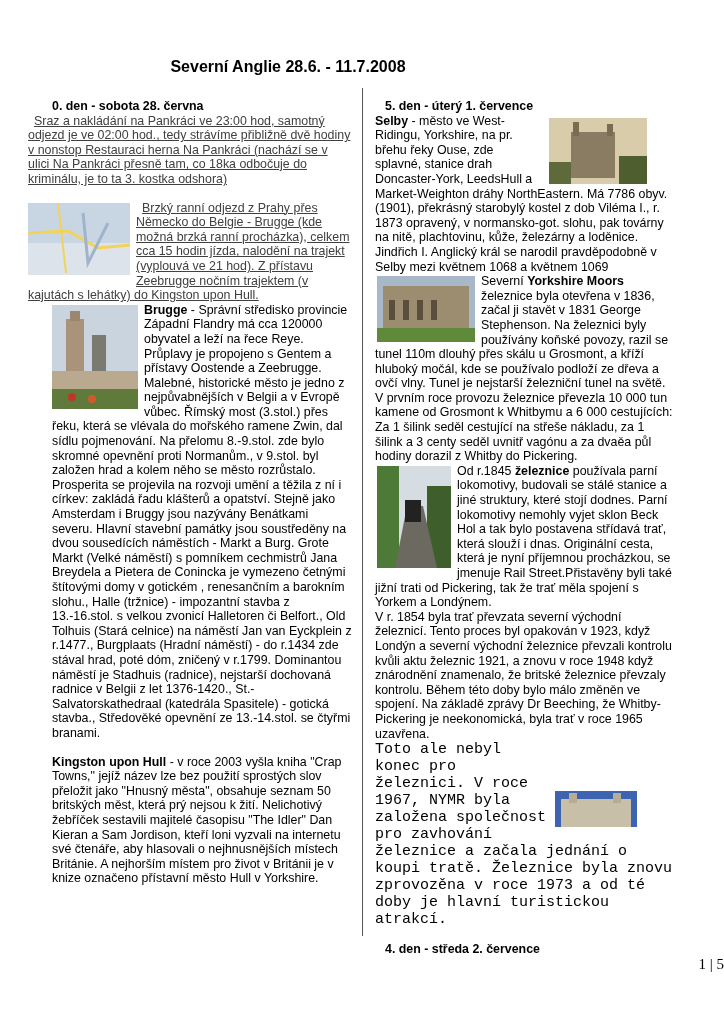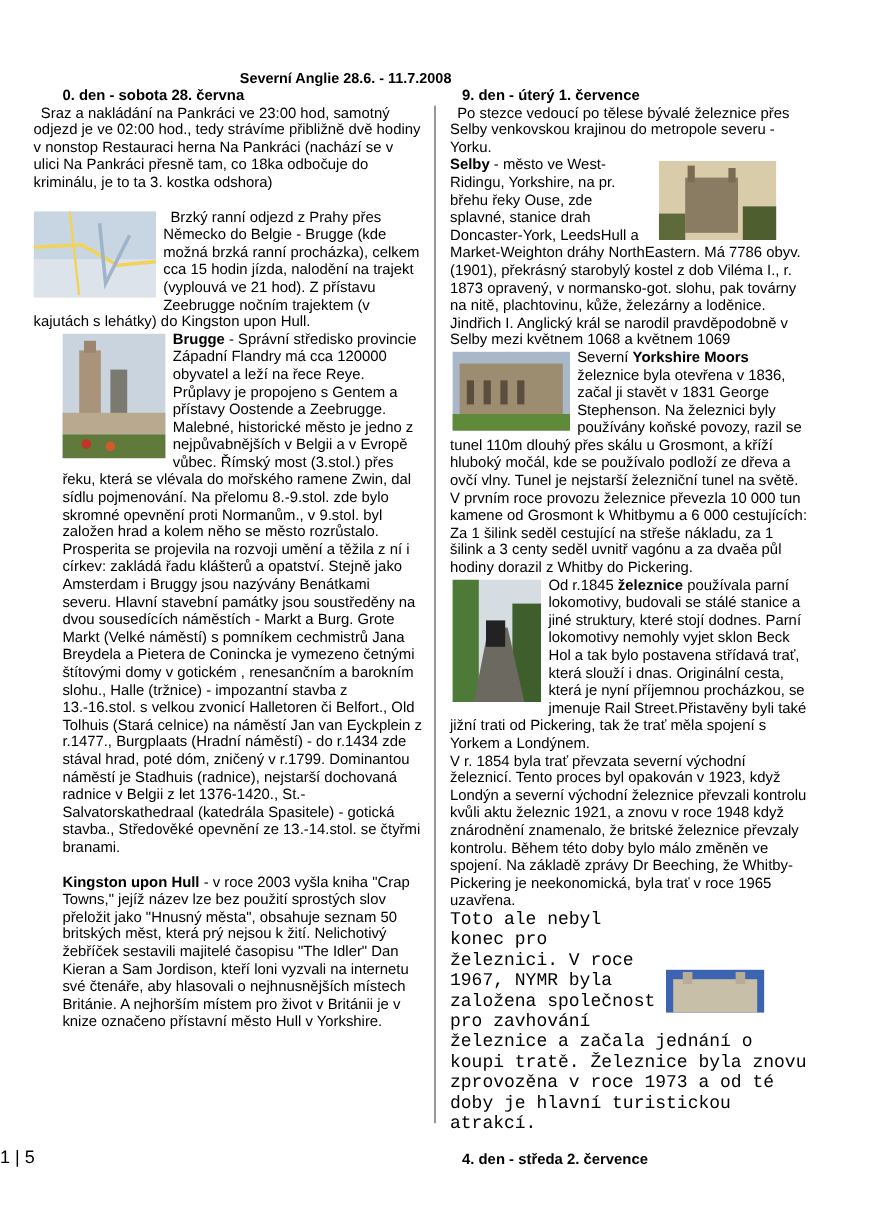--- a/index.html
+++ b/index.html
@@ -6,7 +6,7 @@
   body { width: 724px; height: 1024px; position: relative; overflow: hidden;
          font-family: "Liberation Sans", sans-serif; color: #000; }
   .page-title { position: absolute; top: 58px; left: 0; width: 576px; text-align: center;
-                font-weight: bold; font-size: 12px; }
+                font-weight: bold; font-size: 16px; }
   .col { position: absolute; top: 72px; font-size: 12.4px; line-height: 14.6px; }
   .col-left { left: 52px; width: 300px; }
   .col-right { left: 375px; width: 300px; }

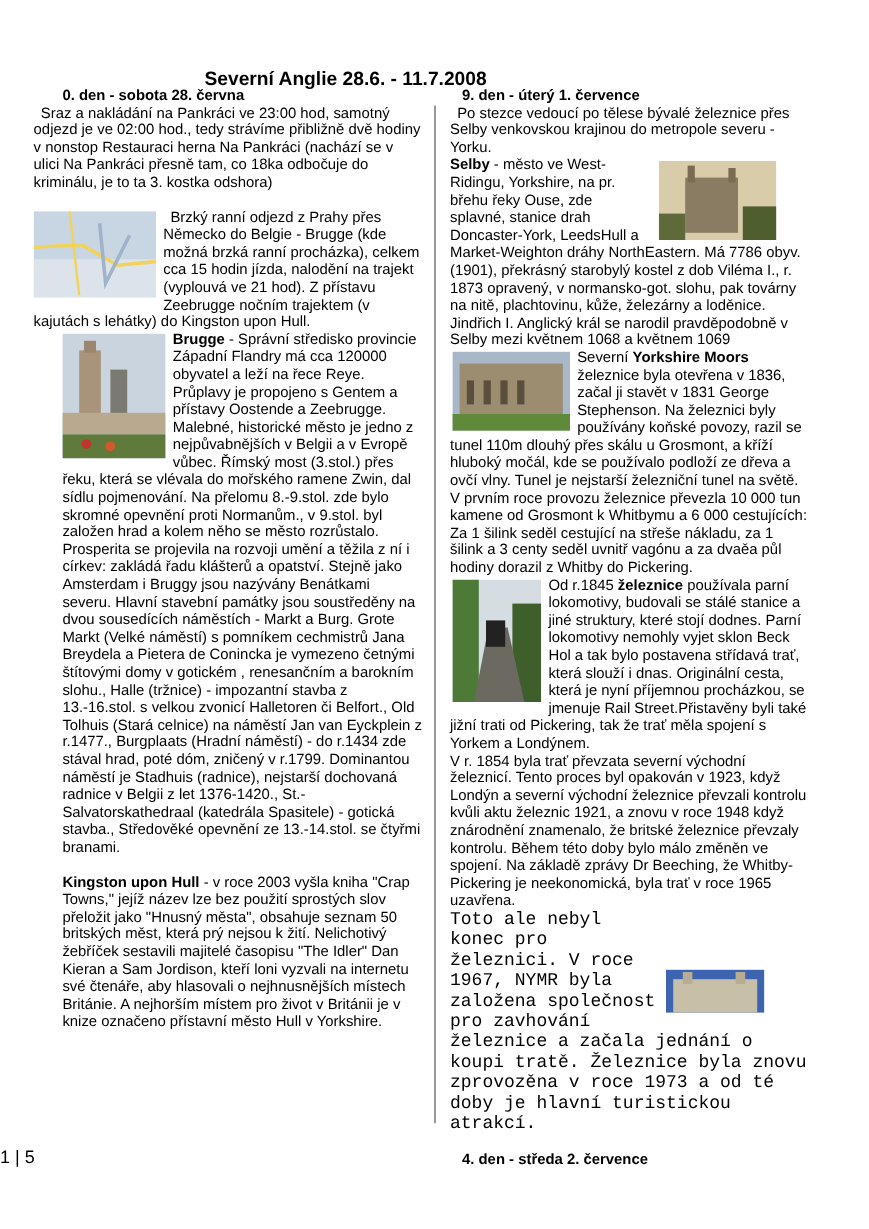--- a/index.html
+++ b/index.html
@@ -7,7 +7,7 @@
          font-family: "Liberation Sans", sans-serif; color: #000; }
   .page-title { position: absolute; top: 58px; left: 0; width: 576px; text-align: center;
                 font-weight: bold; font-size: 16px; }
-  .col { position: absolute; top: 72px; font-size: 12.4px; line-height: 14.6px; }
+  .col { position: absolute; top: 99px; font-size: 12.4px; line-height: 14.6px; }
   .col-left { left: 52px; width: 300px; }
   .col-right { left: 375px; width: 300px; }
   .divider { position: absolute; left: 362px; top: 88px; width: 1px; height: 848px; background: #555; }

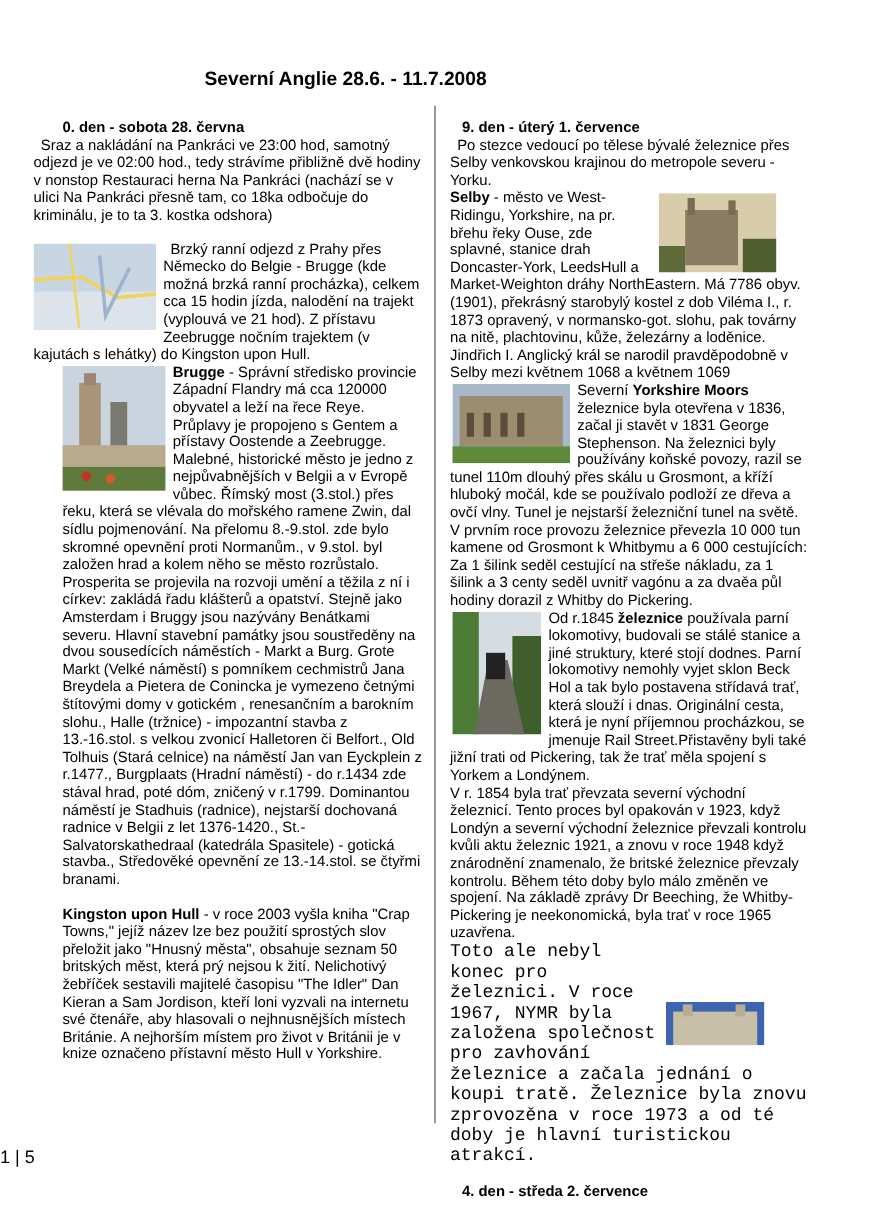--- a/index.html
+++ b/index.html
@@ -63,7 +63,7 @@
 </div>
 
 <div class="col col-right">
-  <p class="p heading" style="margin-left:10px">9. den - úterý 1. července</p>
+  <p class="p heading" style="margin-left:10px">5. den - úterý 1. července</p>
   <p class="p green indent">Po stezce vedoucí po tělese bývalé železnice přes Selby venkovskou krajinou do metropole severu - Yorku.</p>
   <div>
     <svg class="img-right" width="98" height="66" style="margin-right:28px">

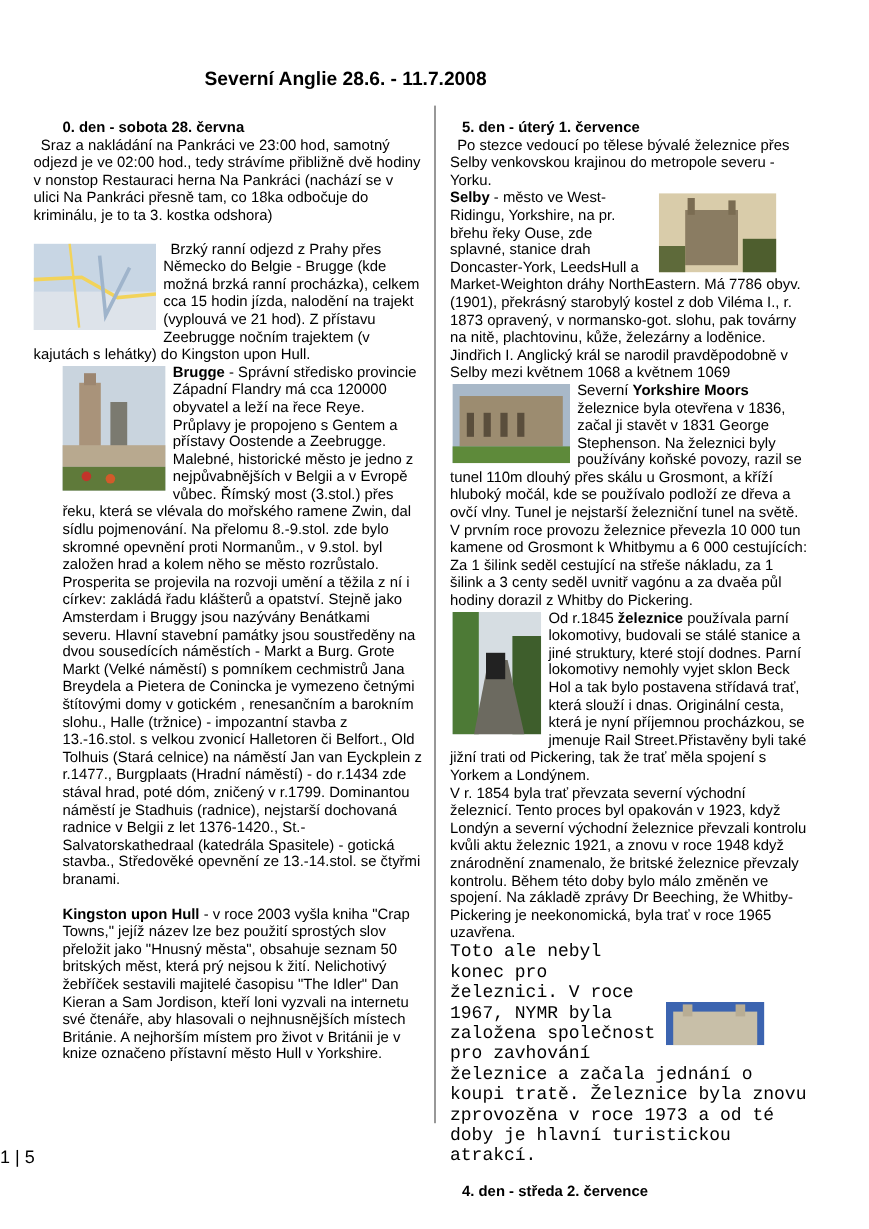--- a/index.html
+++ b/index.html
@@ -12,7 +12,7 @@
   .col-right { left: 375px; width: 300px; }
   .divider { position: absolute; left: 362px; top: 88px; width: 1px; height: 848px; background: #555; }
   .heading { font-weight: bold; margin: 0 0 0 14px; }
-  .green { color: #000000; }
+  .green { color: #404040; text-decoration: underline; }
   .p { margin: 0; }
   .indent { text-indent: 6px; }
   .gap { height: 14px; }

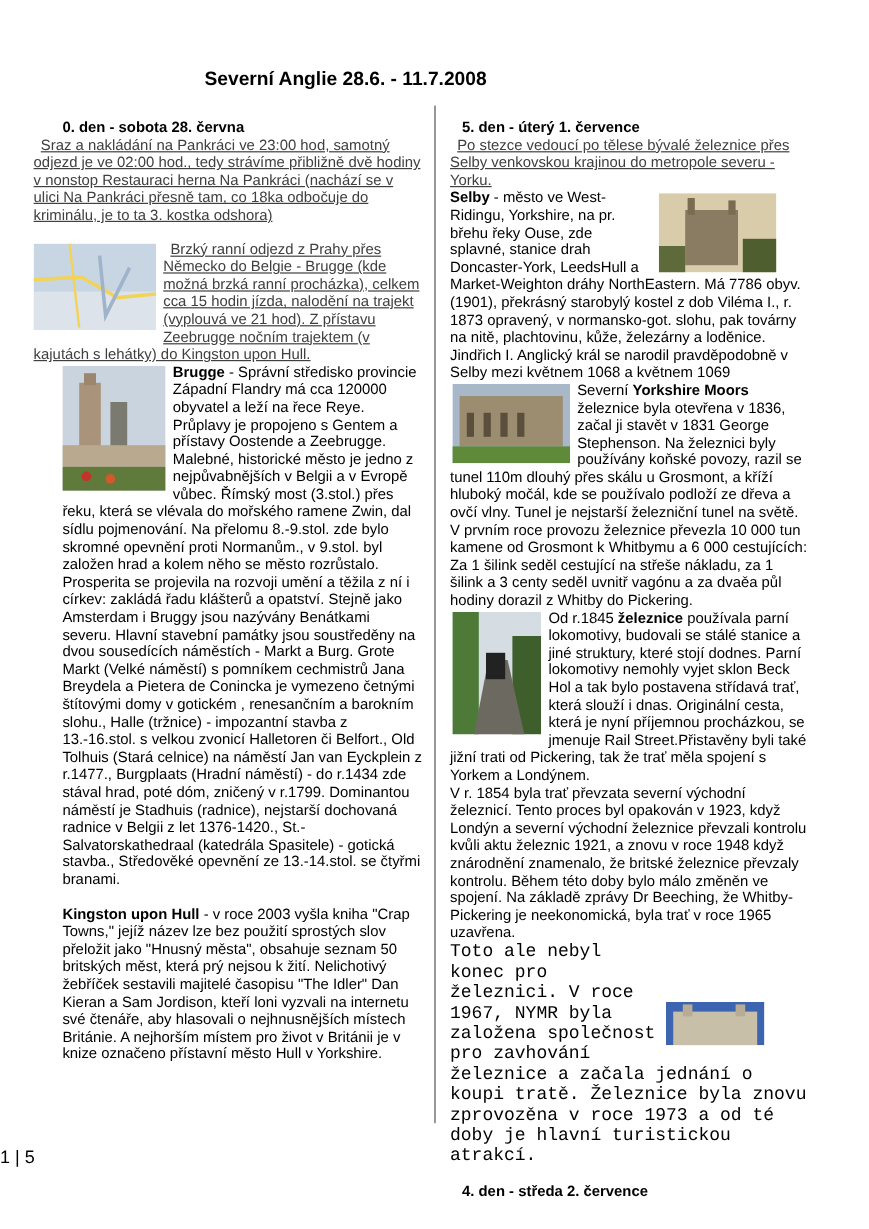--- a/index.html
+++ b/index.html
@@ -64,7 +64,6 @@
 
 <div class="col col-right">
   <p class="p heading" style="margin-left:10px">5. den - úterý 1. července</p>
-  <p class="p green indent">Po stezce vedoucí po tělese bývalé železnice přes Selby venkovskou krajinou do metropole severu - Yorku.</p>
   <div>
     <svg class="img-right" width="98" height="66" style="margin-right:28px">
       <rect width="98" height="66" fill="#d9ccaa"></rect>

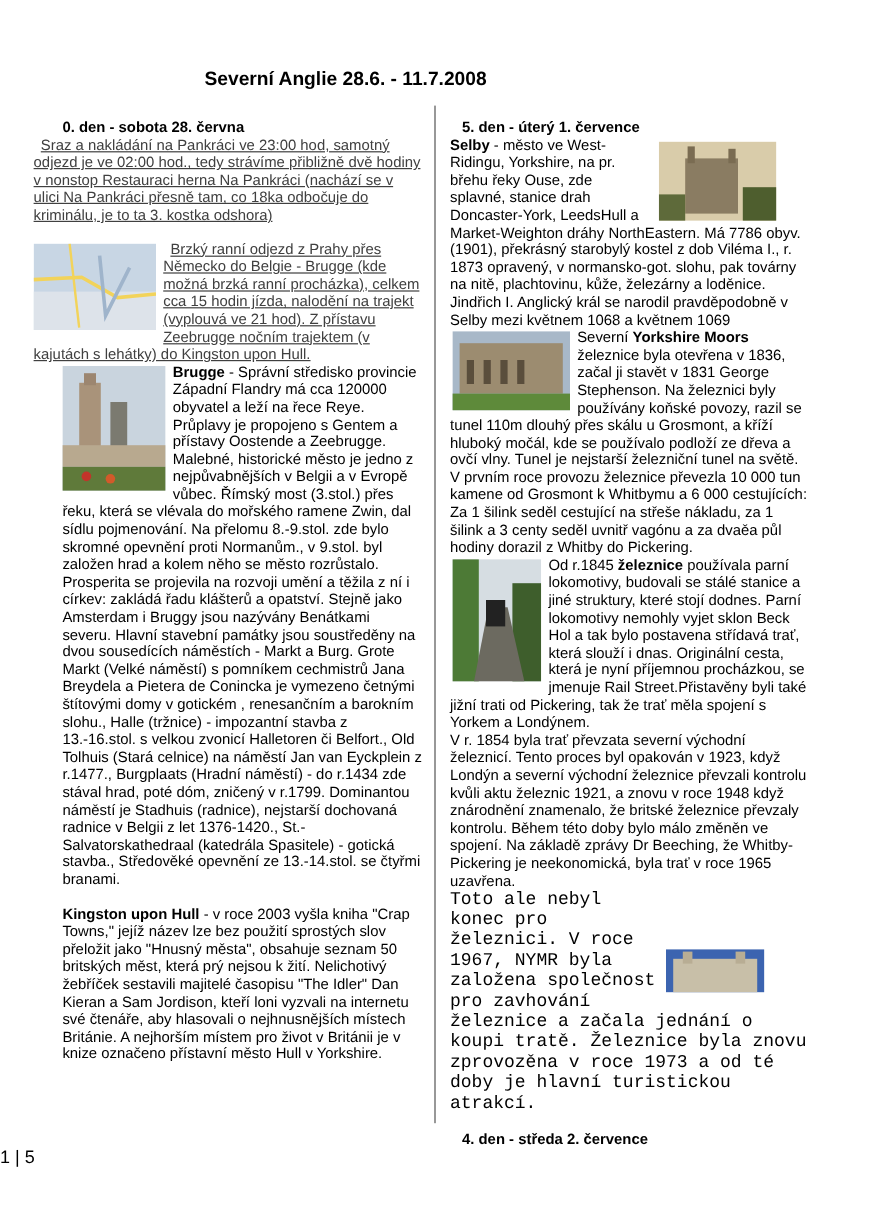--- a/index.html
+++ b/index.html
@@ -19,8 +19,8 @@
   .img { float: left; margin: 2px 6px 2px 0; }
   .img-right { float: right; margin: 4px 2px 2px 6px; }
   .serif { font-family: Liberation Mono, monospace; font-size: 15px; line-height: 17px; }
-  .footer { position: absolute; top: 956px; left: 0; width: 724px; text-align: left;
-            font-family: Liberation Sans, sans-serif; font-size: 15px; }
+  .footer { position: absolute; top: 956px; left: 0; width: 724px; text-align: right;
+            font-family: Liberation Serif, serif; font-size: 15px; }
   .clear { clear: both; }
   b { font-weight: bold; }
 </style>

